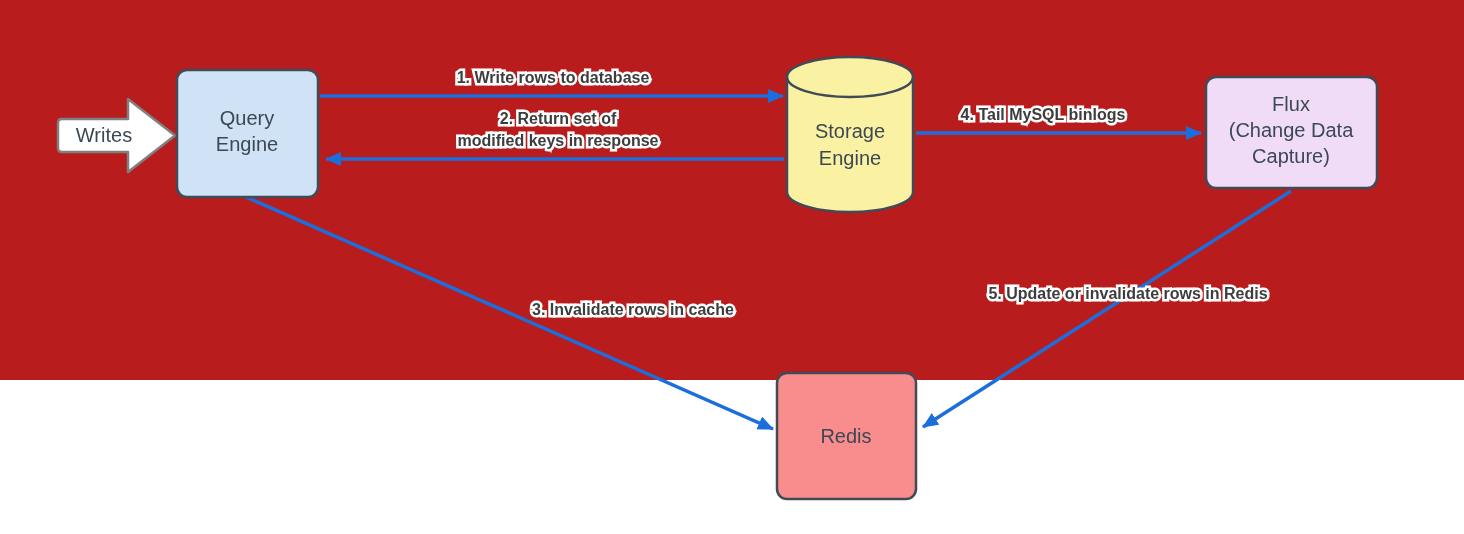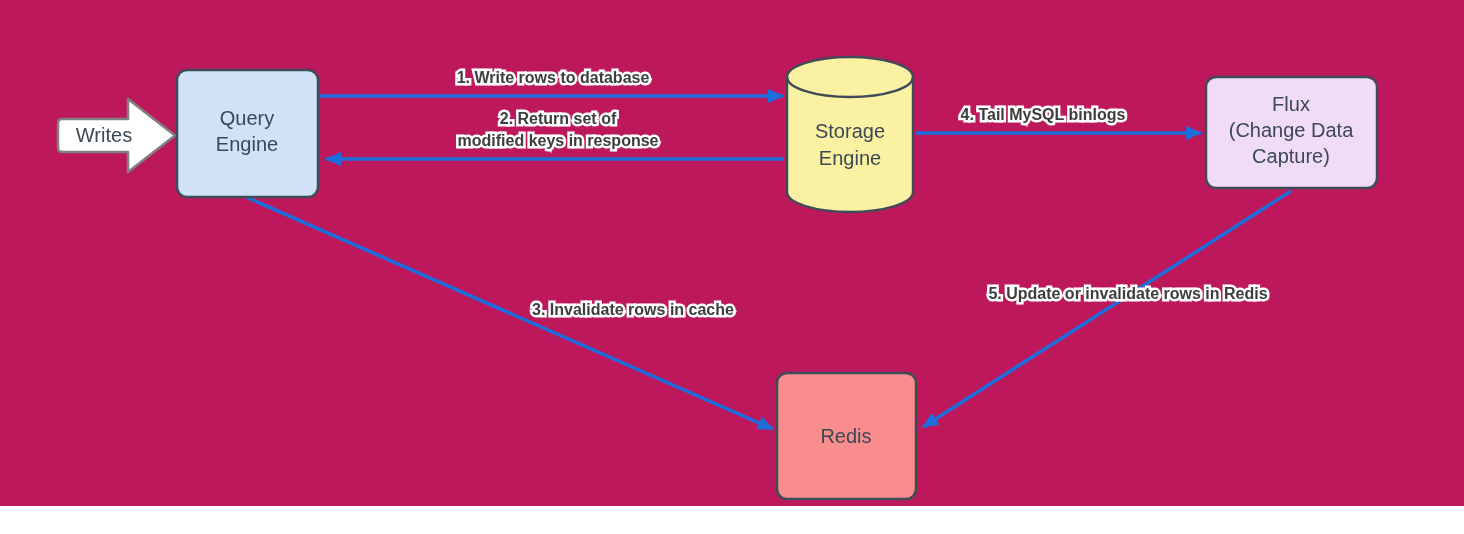--- a/index.html
+++ b/index.html
@@ -14,8 +14,8 @@
   .canvas {
     position: relative;
     width: 1464px;
-    height: 506px;
-    background: #be185d;
+    height: 380px;
+    background: #b91c1c;
   }
   svg { display: block; }
 

